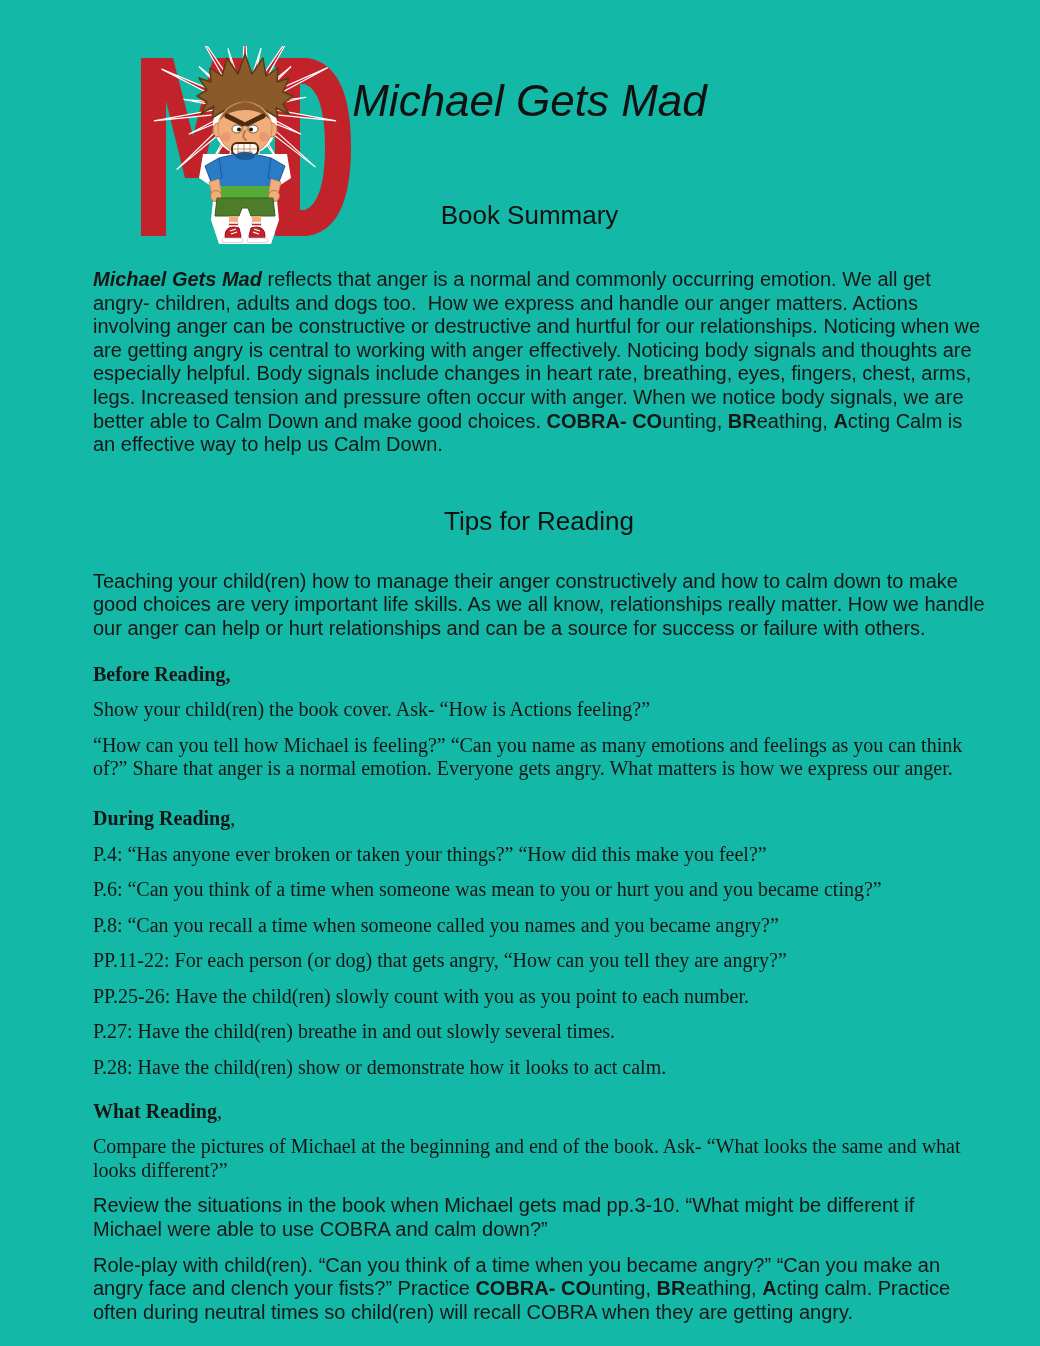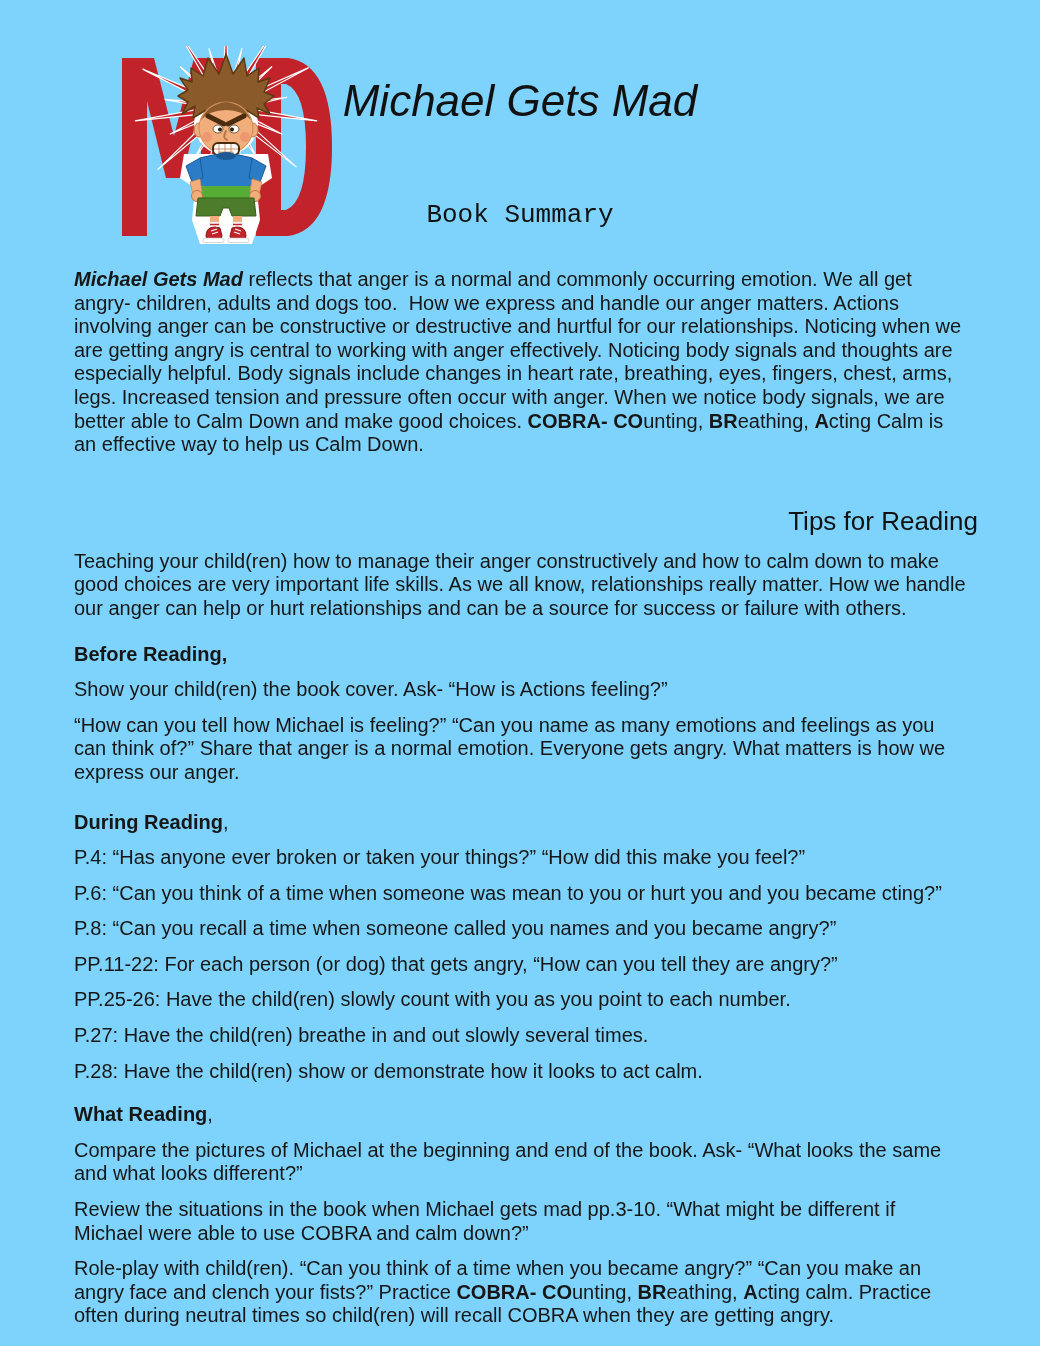--- a/index.html
+++ b/index.html
@@ -9,7 +9,7 @@
     font-family: "Liberation Sans", "DejaVu Sans", sans-serif;
     color: #161616;
   }
-  .page { position: relative; width: 1040px; height: 1346px; overflow: hidden; background: #7dd3fc; }
+  .page { position: relative; width: 1040px; height: 1346px; overflow: hidden; background: #14b8a6; padding-left: 19px; }
 
   
   .header { position: relative; height: 256px; }

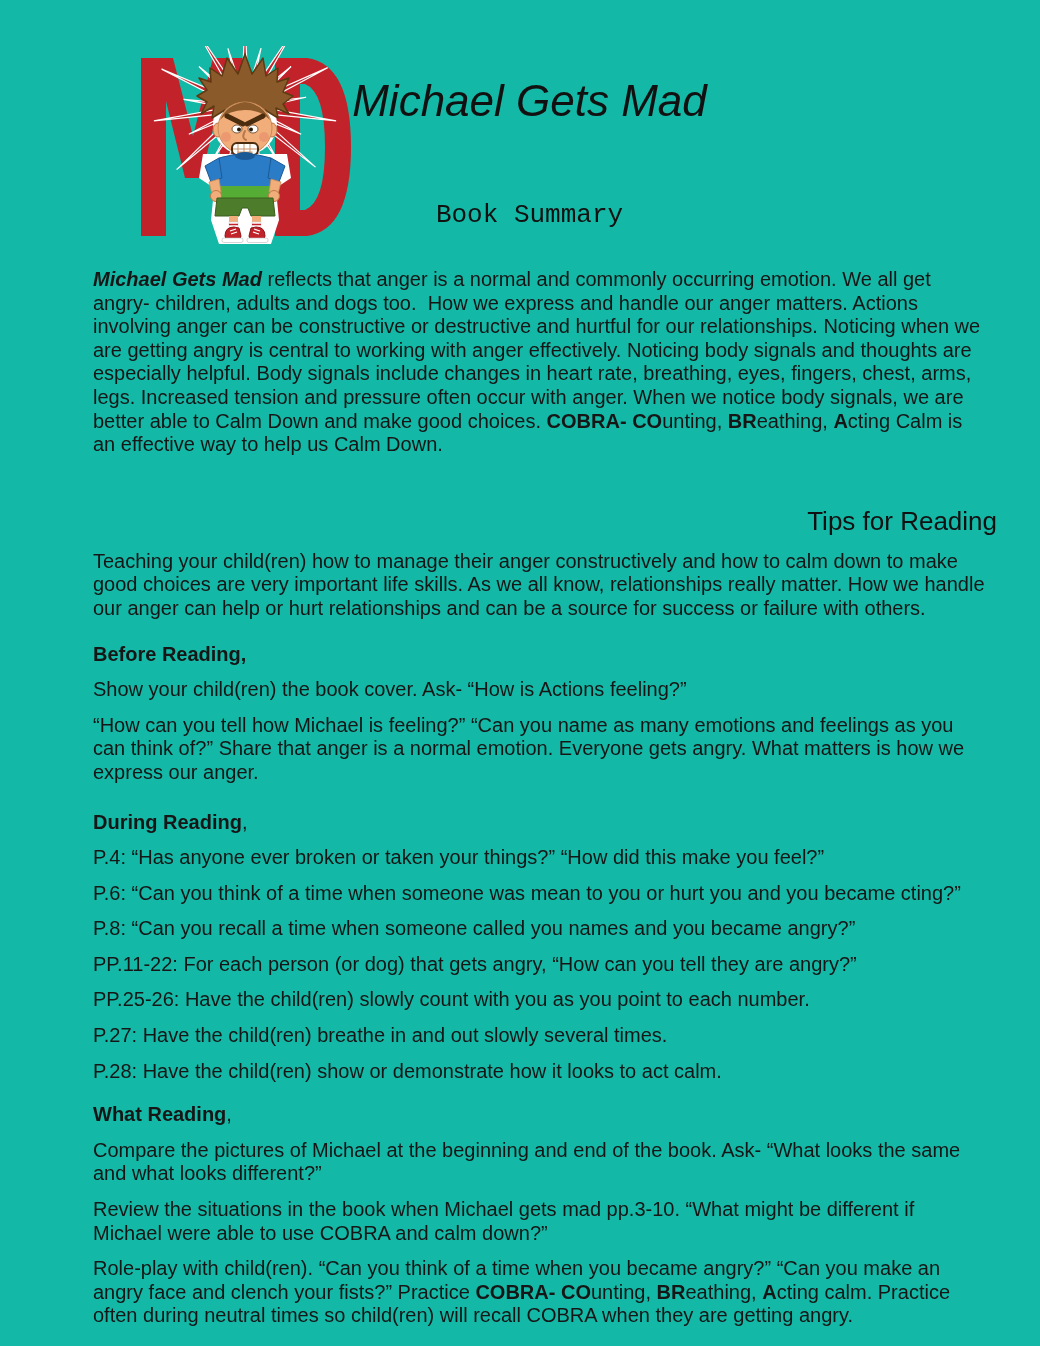--- a/index.html
+++ b/index.html
@@ -21,7 +21,7 @@
   }
   .doc-subtitle {
     position: absolute; left: 0; right: 0; top: 200px;
-    text-align: center; font-size: 26px; line-height: 30px; color: #111; font-family: Liberation Mono, monospace;
+    text-align: center; font-size: 26px; line-height: 30px; color: #111;
   }
 
   

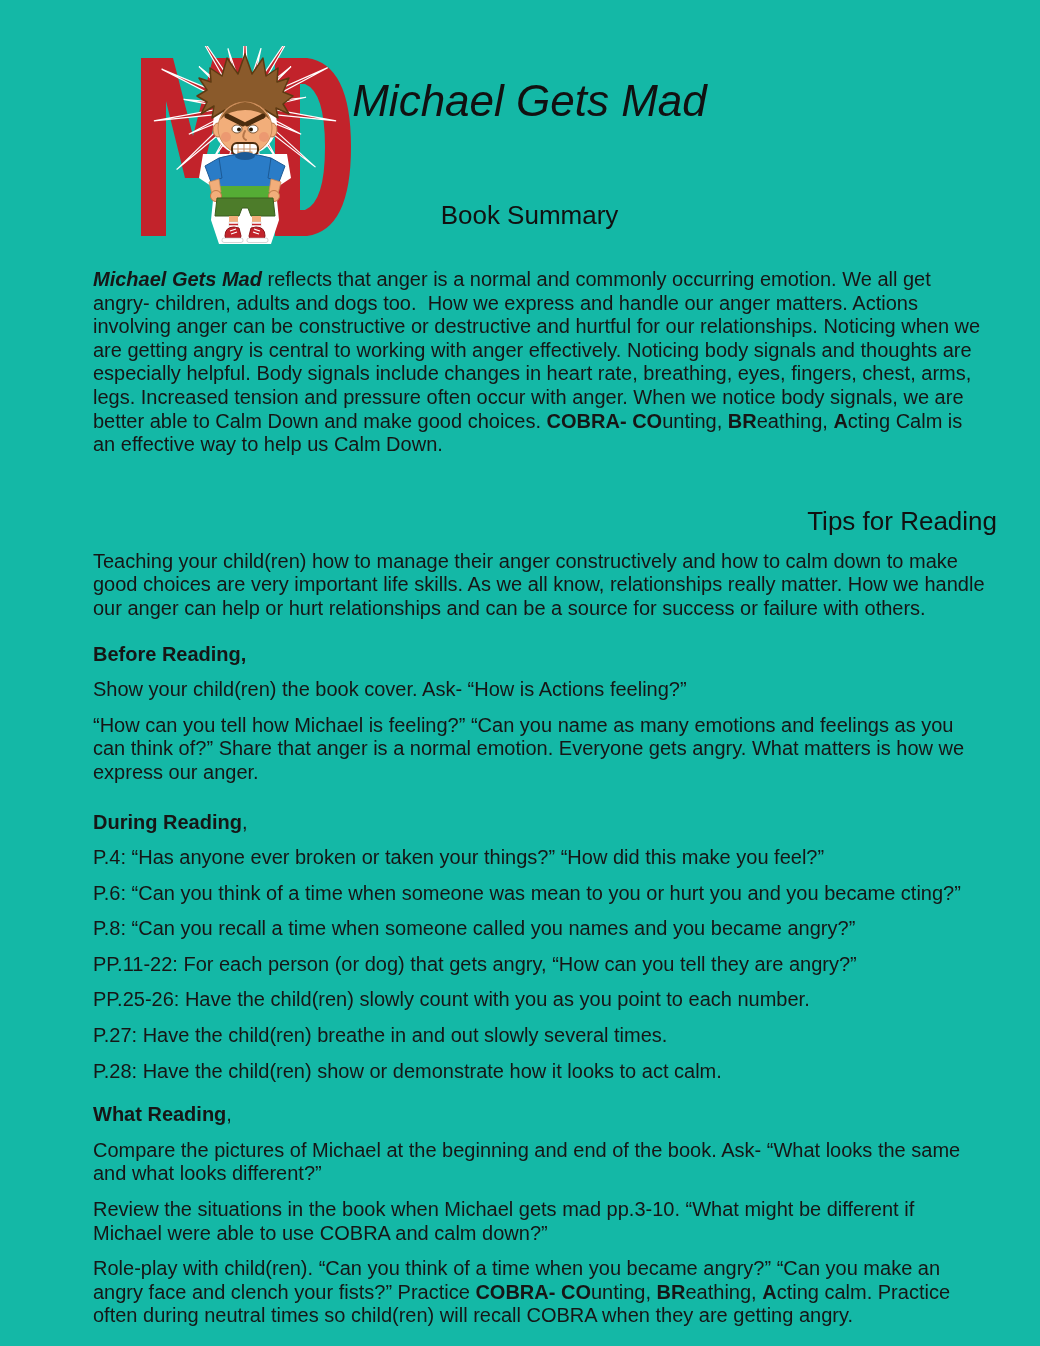--- a/index.html
+++ b/index.html
@@ -30,8 +30,8 @@
   .b { font-weight: bold; }
   .i { font-style: italic; }
   .h-center {
-    text-align: right; font-size: 26px; line-height: 30px;
-    margin-top: 49px; margin-bottom: 14px; color: #111;
+    text-align: center; font-size: 26px; line-height: 30px;
+    margin-top: 49px; margin-bottom: 34px; color: #111;
   }
   .sec { margin-top: 0; }
   .sec-before { margin-top: 22px; }

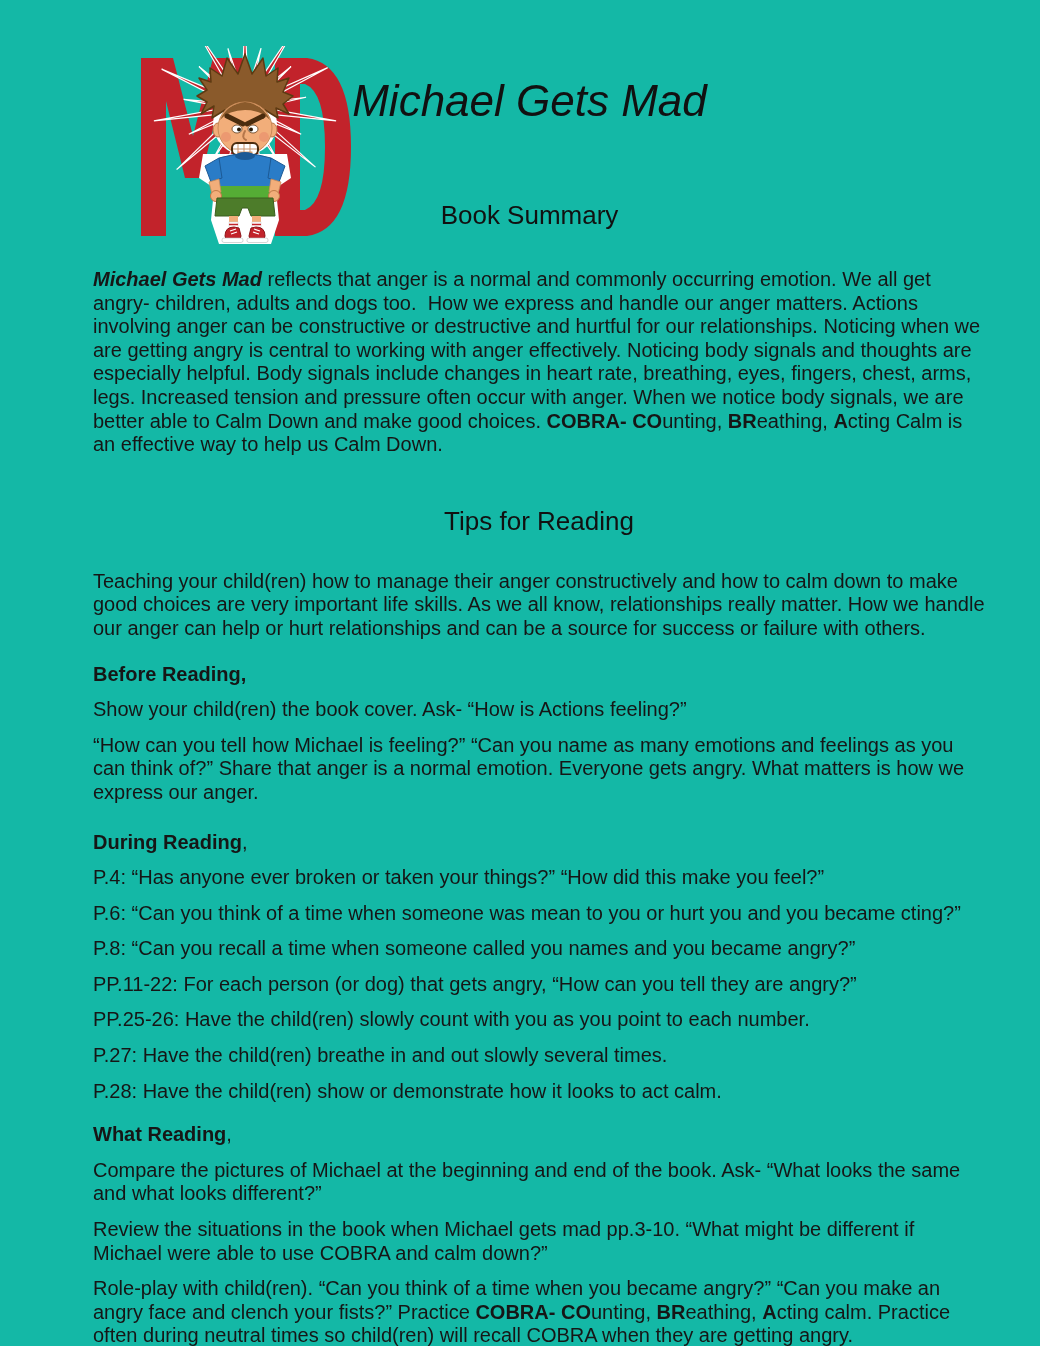--- a/index.html
+++ b/index.html
@@ -33,7 +33,7 @@
     text-align: center; font-size: 26px; line-height: 30px;
     margin-top: 49px; margin-bottom: 34px; color: #111;
   }
-  .sec { margin-top: 0; }
+  .sec { margin-top: 0; font-family: Liberation Serif, serif; }
   .sec-before { margin-top: 22px; }
   .sec-during { margin-top: 26px; }
   .sec-after  { margin-top: 20px; }

